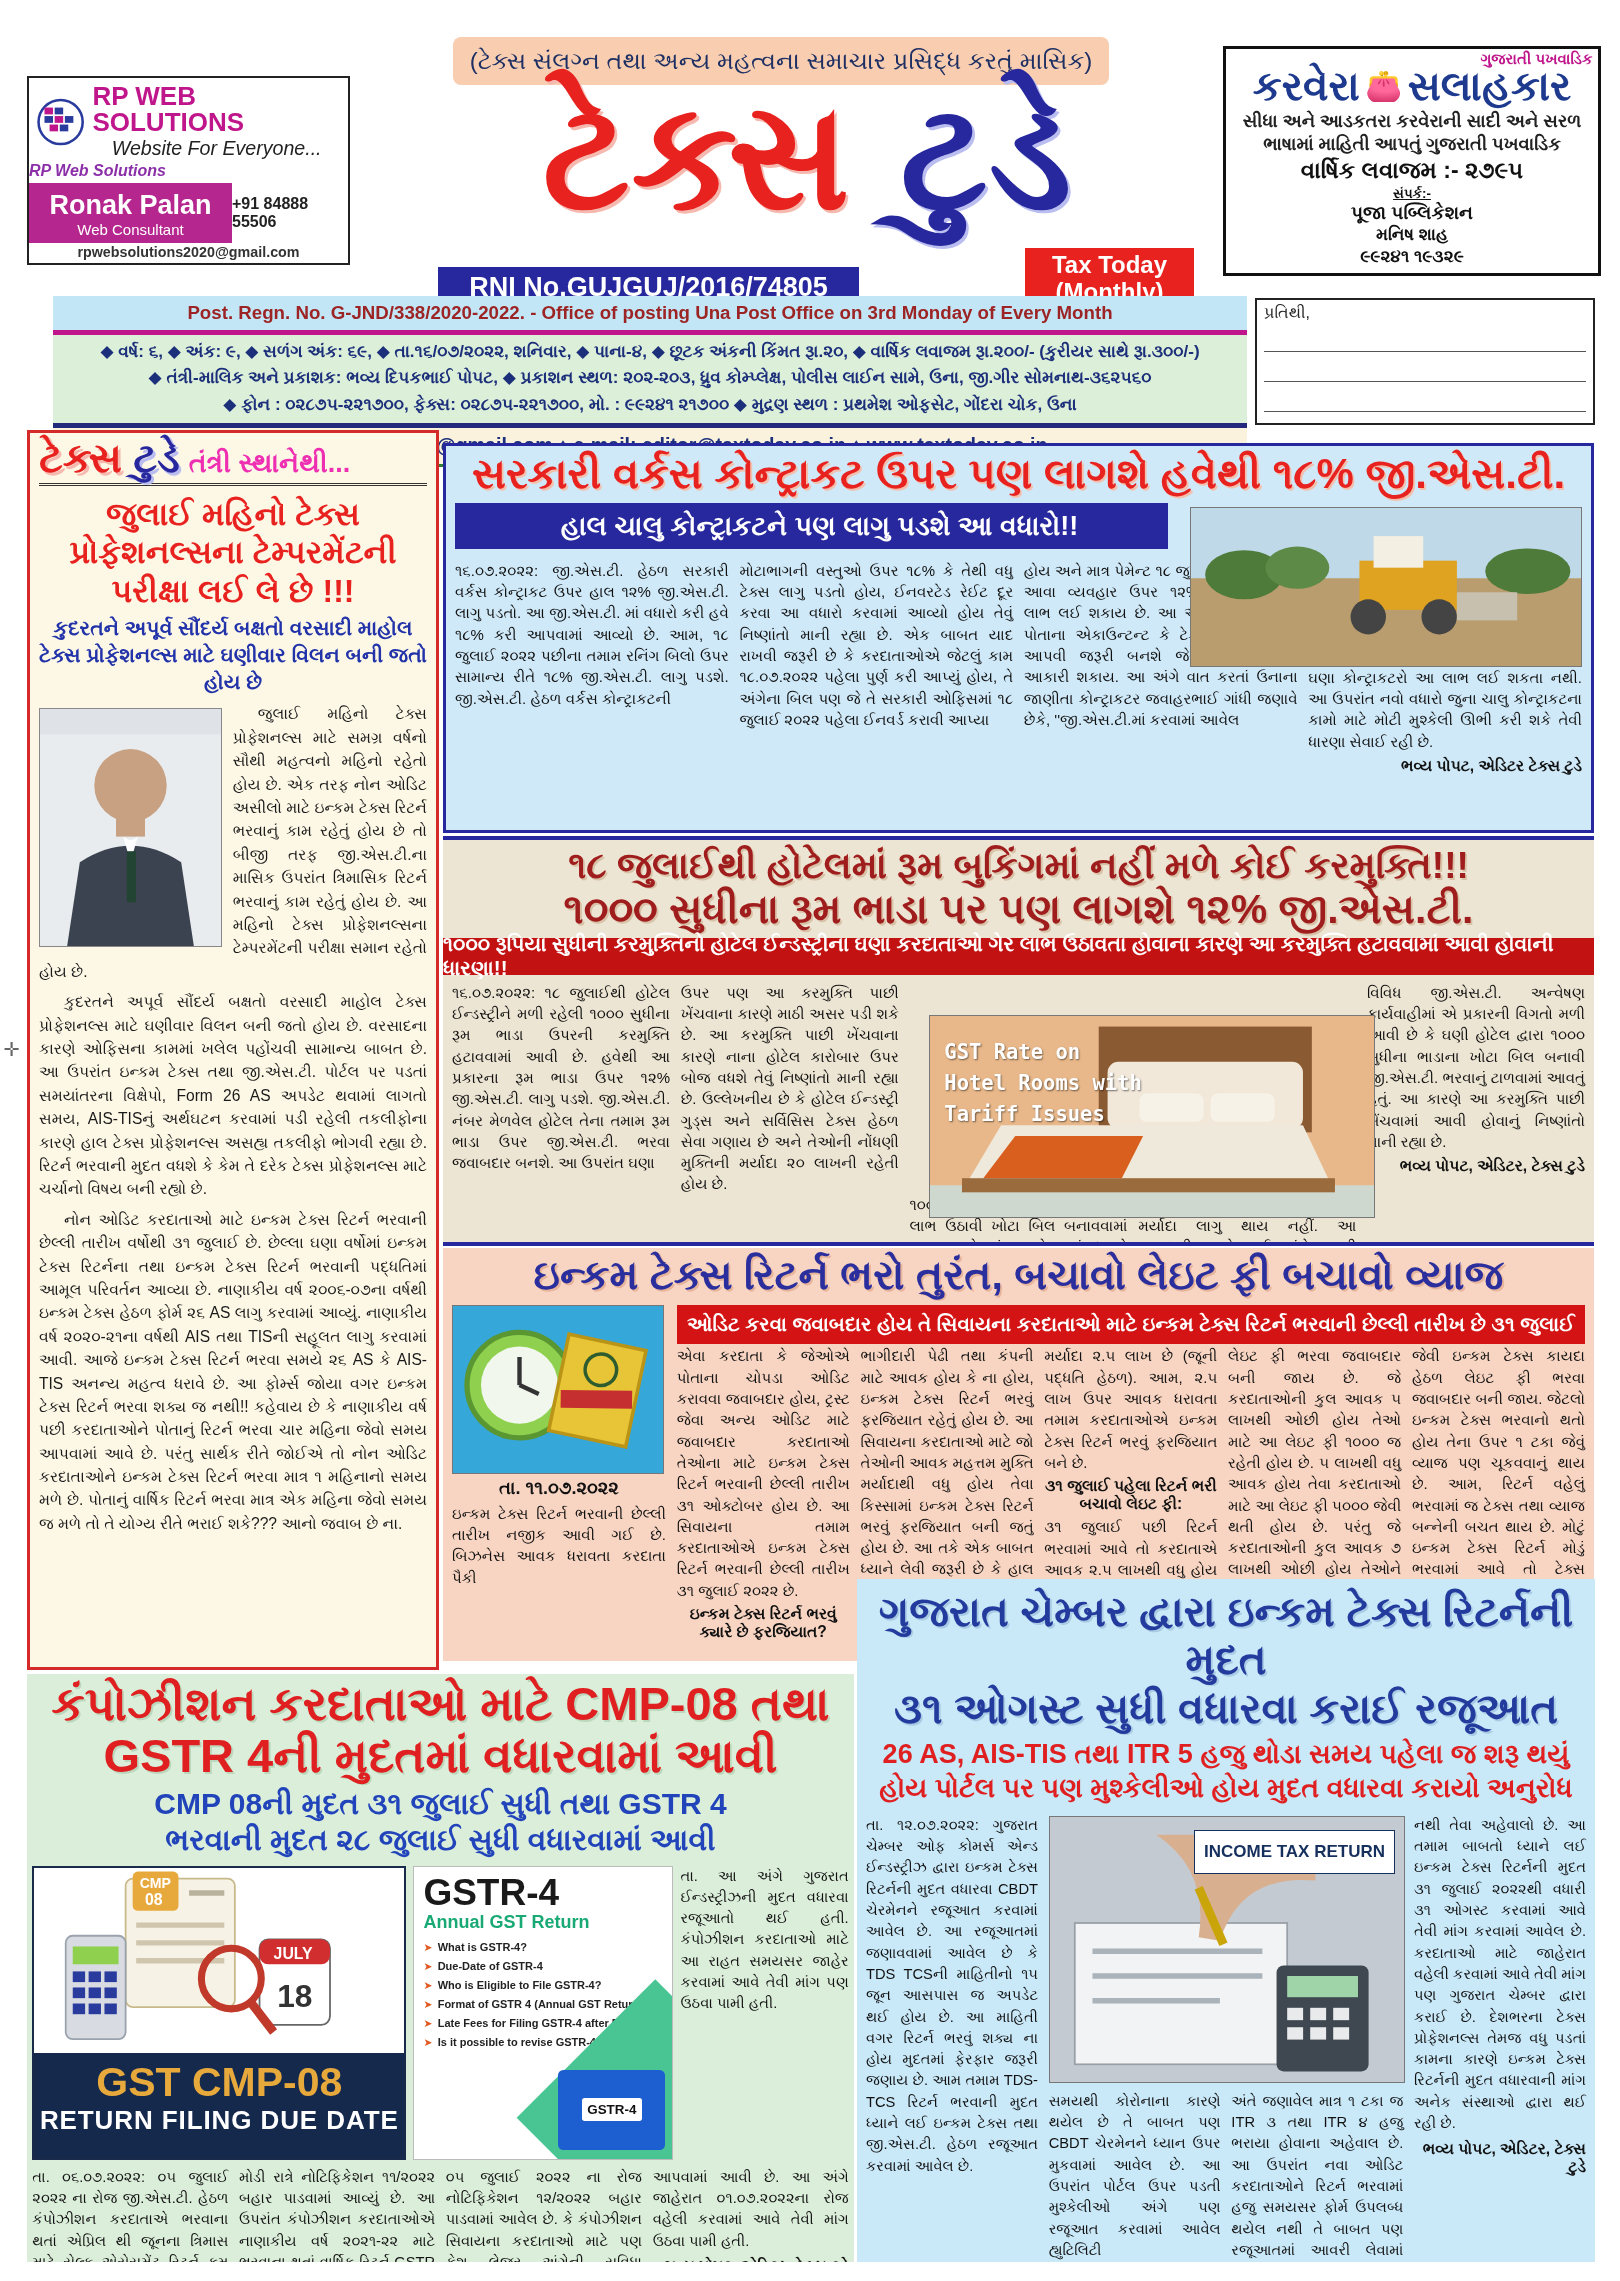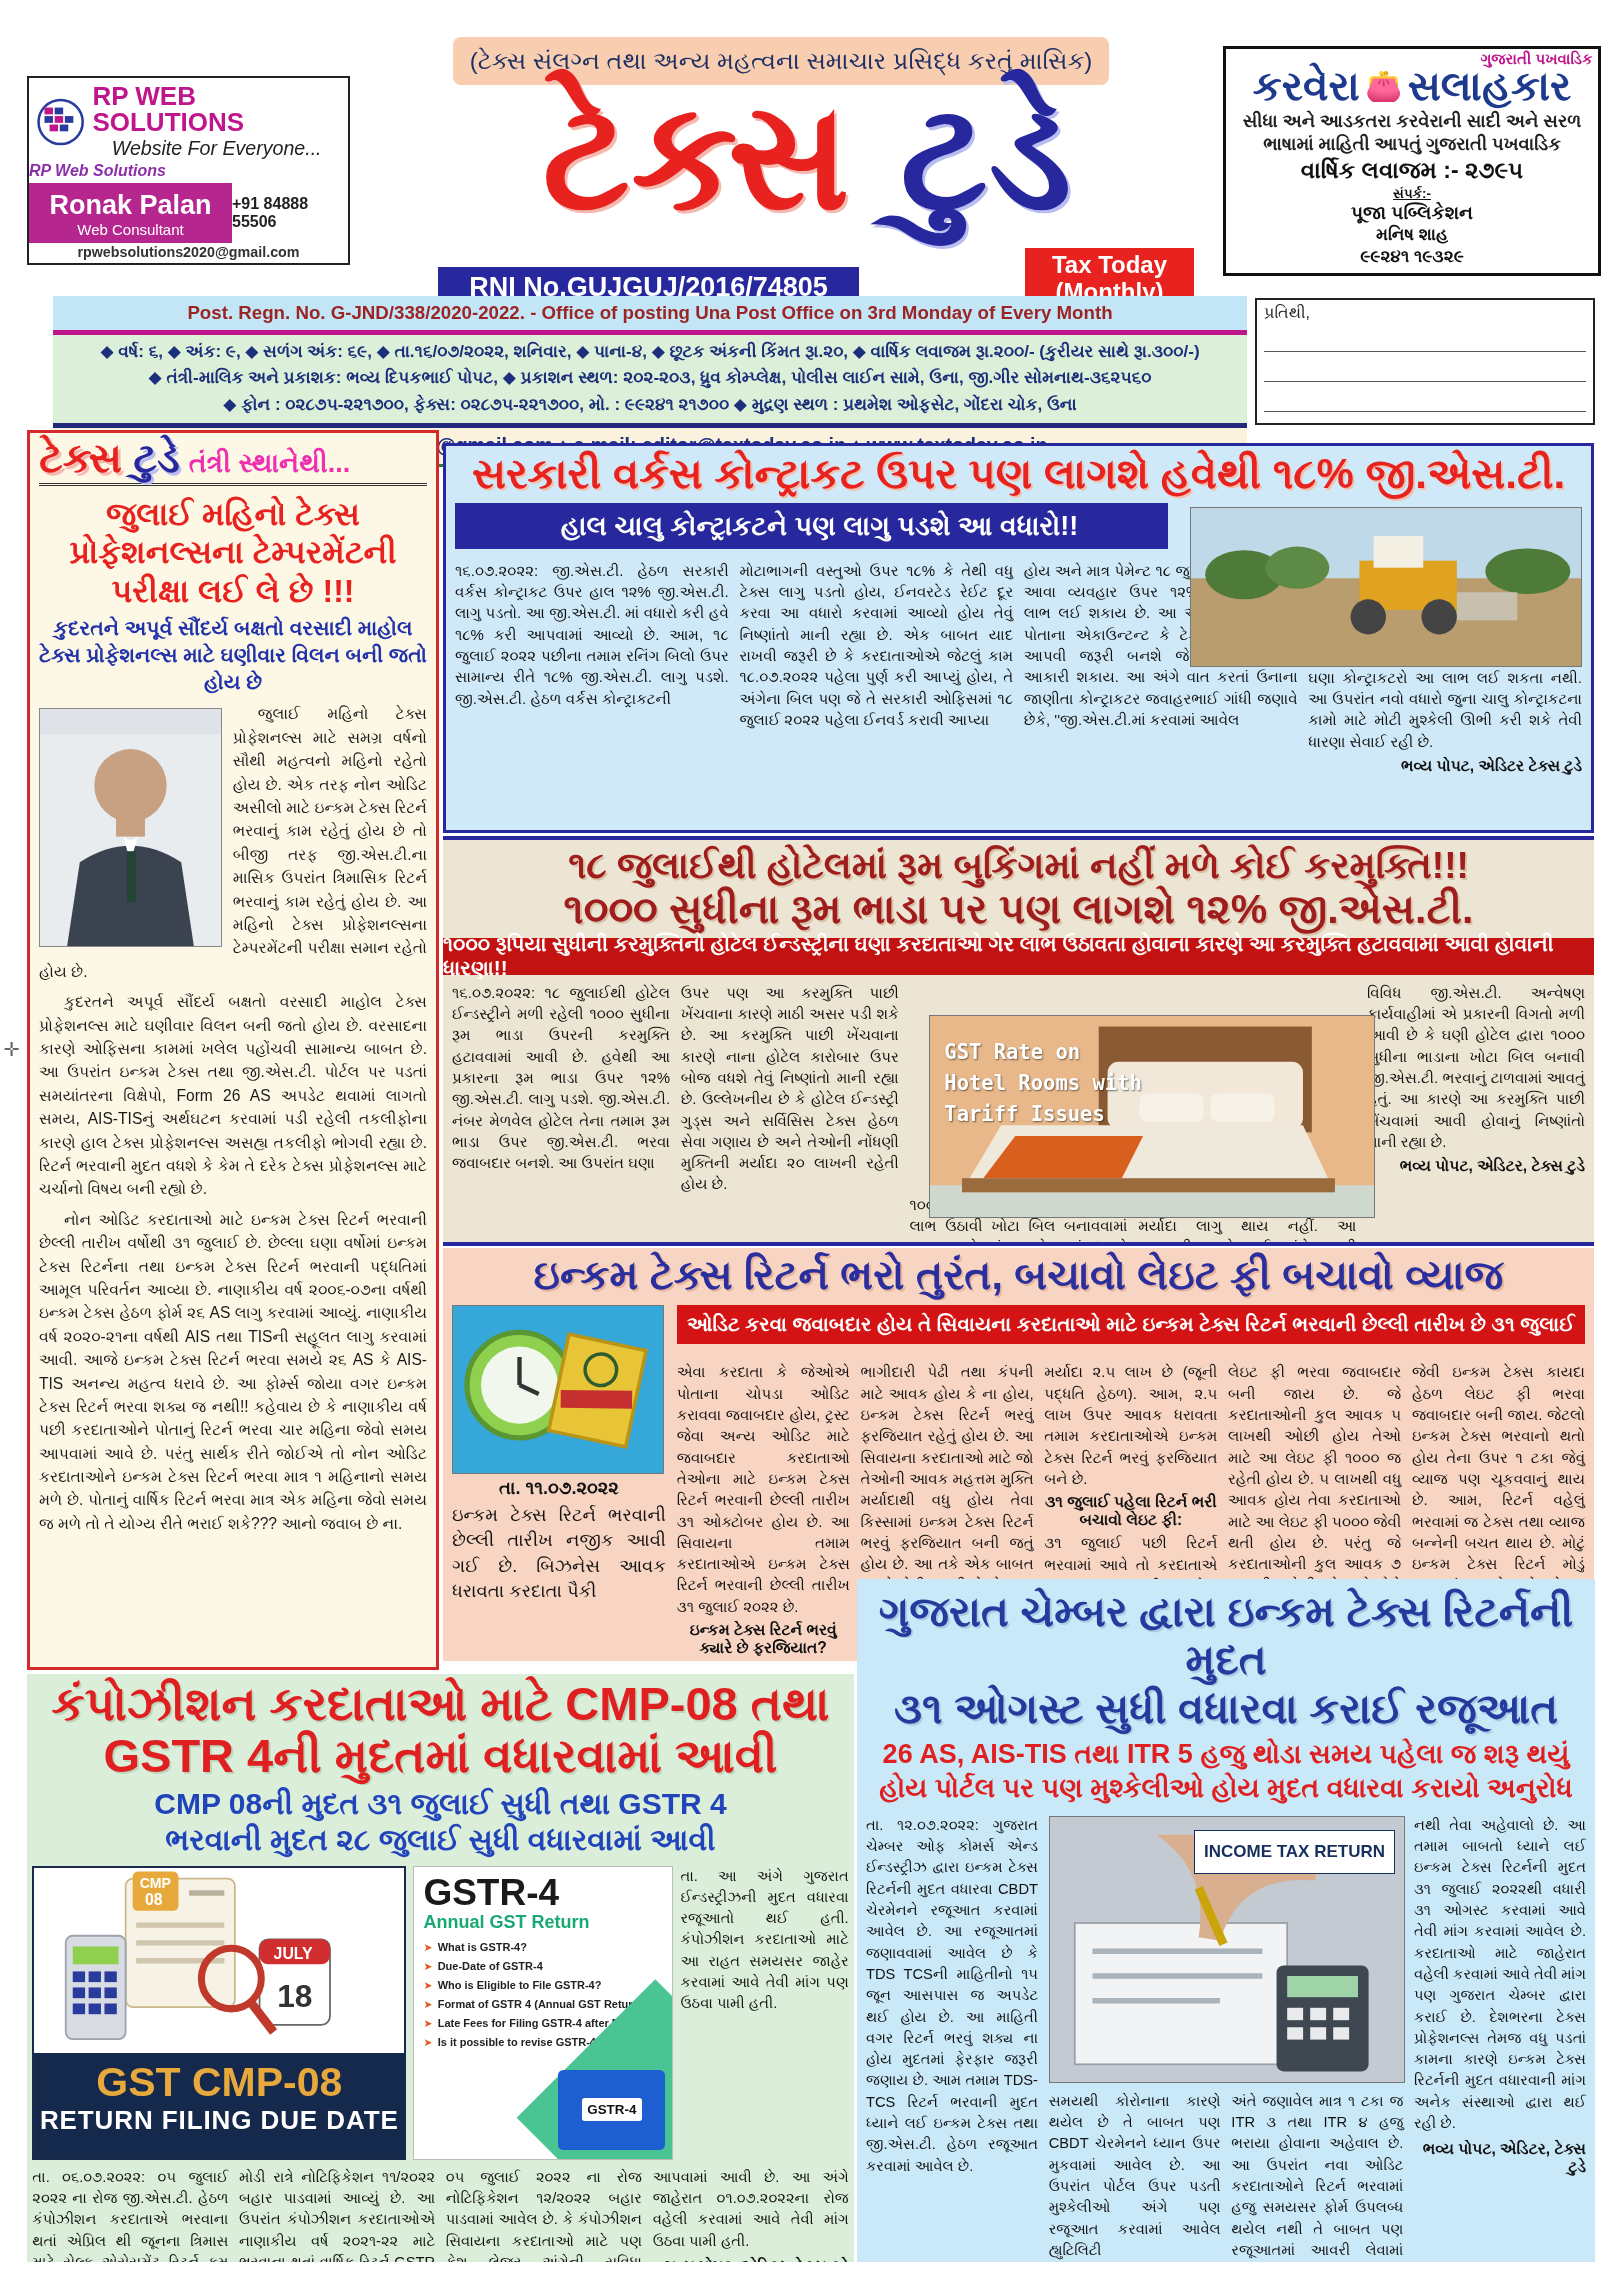--- a/index.html
+++ b/index.html
@@ -106,7 +106,7 @@
   .a3-right{flex:1;}
   .a3-strip{background:#d41414;color:#fff;font-size:20px;font-weight:bold;height:39px;
     display:flex;align-items:center;justify-content:center;}
-  .a3-cols{display:flex;gap:10.7px;margin-top:17px;}
+  .a3-cols{display:flex;gap:10.7px;margin-top:1px;}
   .a3-cols .c{flex:1;}
   .a3-cols p{margin:0;font-size:15px;line-height:1.42;text-align:justify;}
   .clockimg{width:212px;height:169px;background:#35a7d8;border:1.8px solid #777;position:relative;overflow:hidden;}

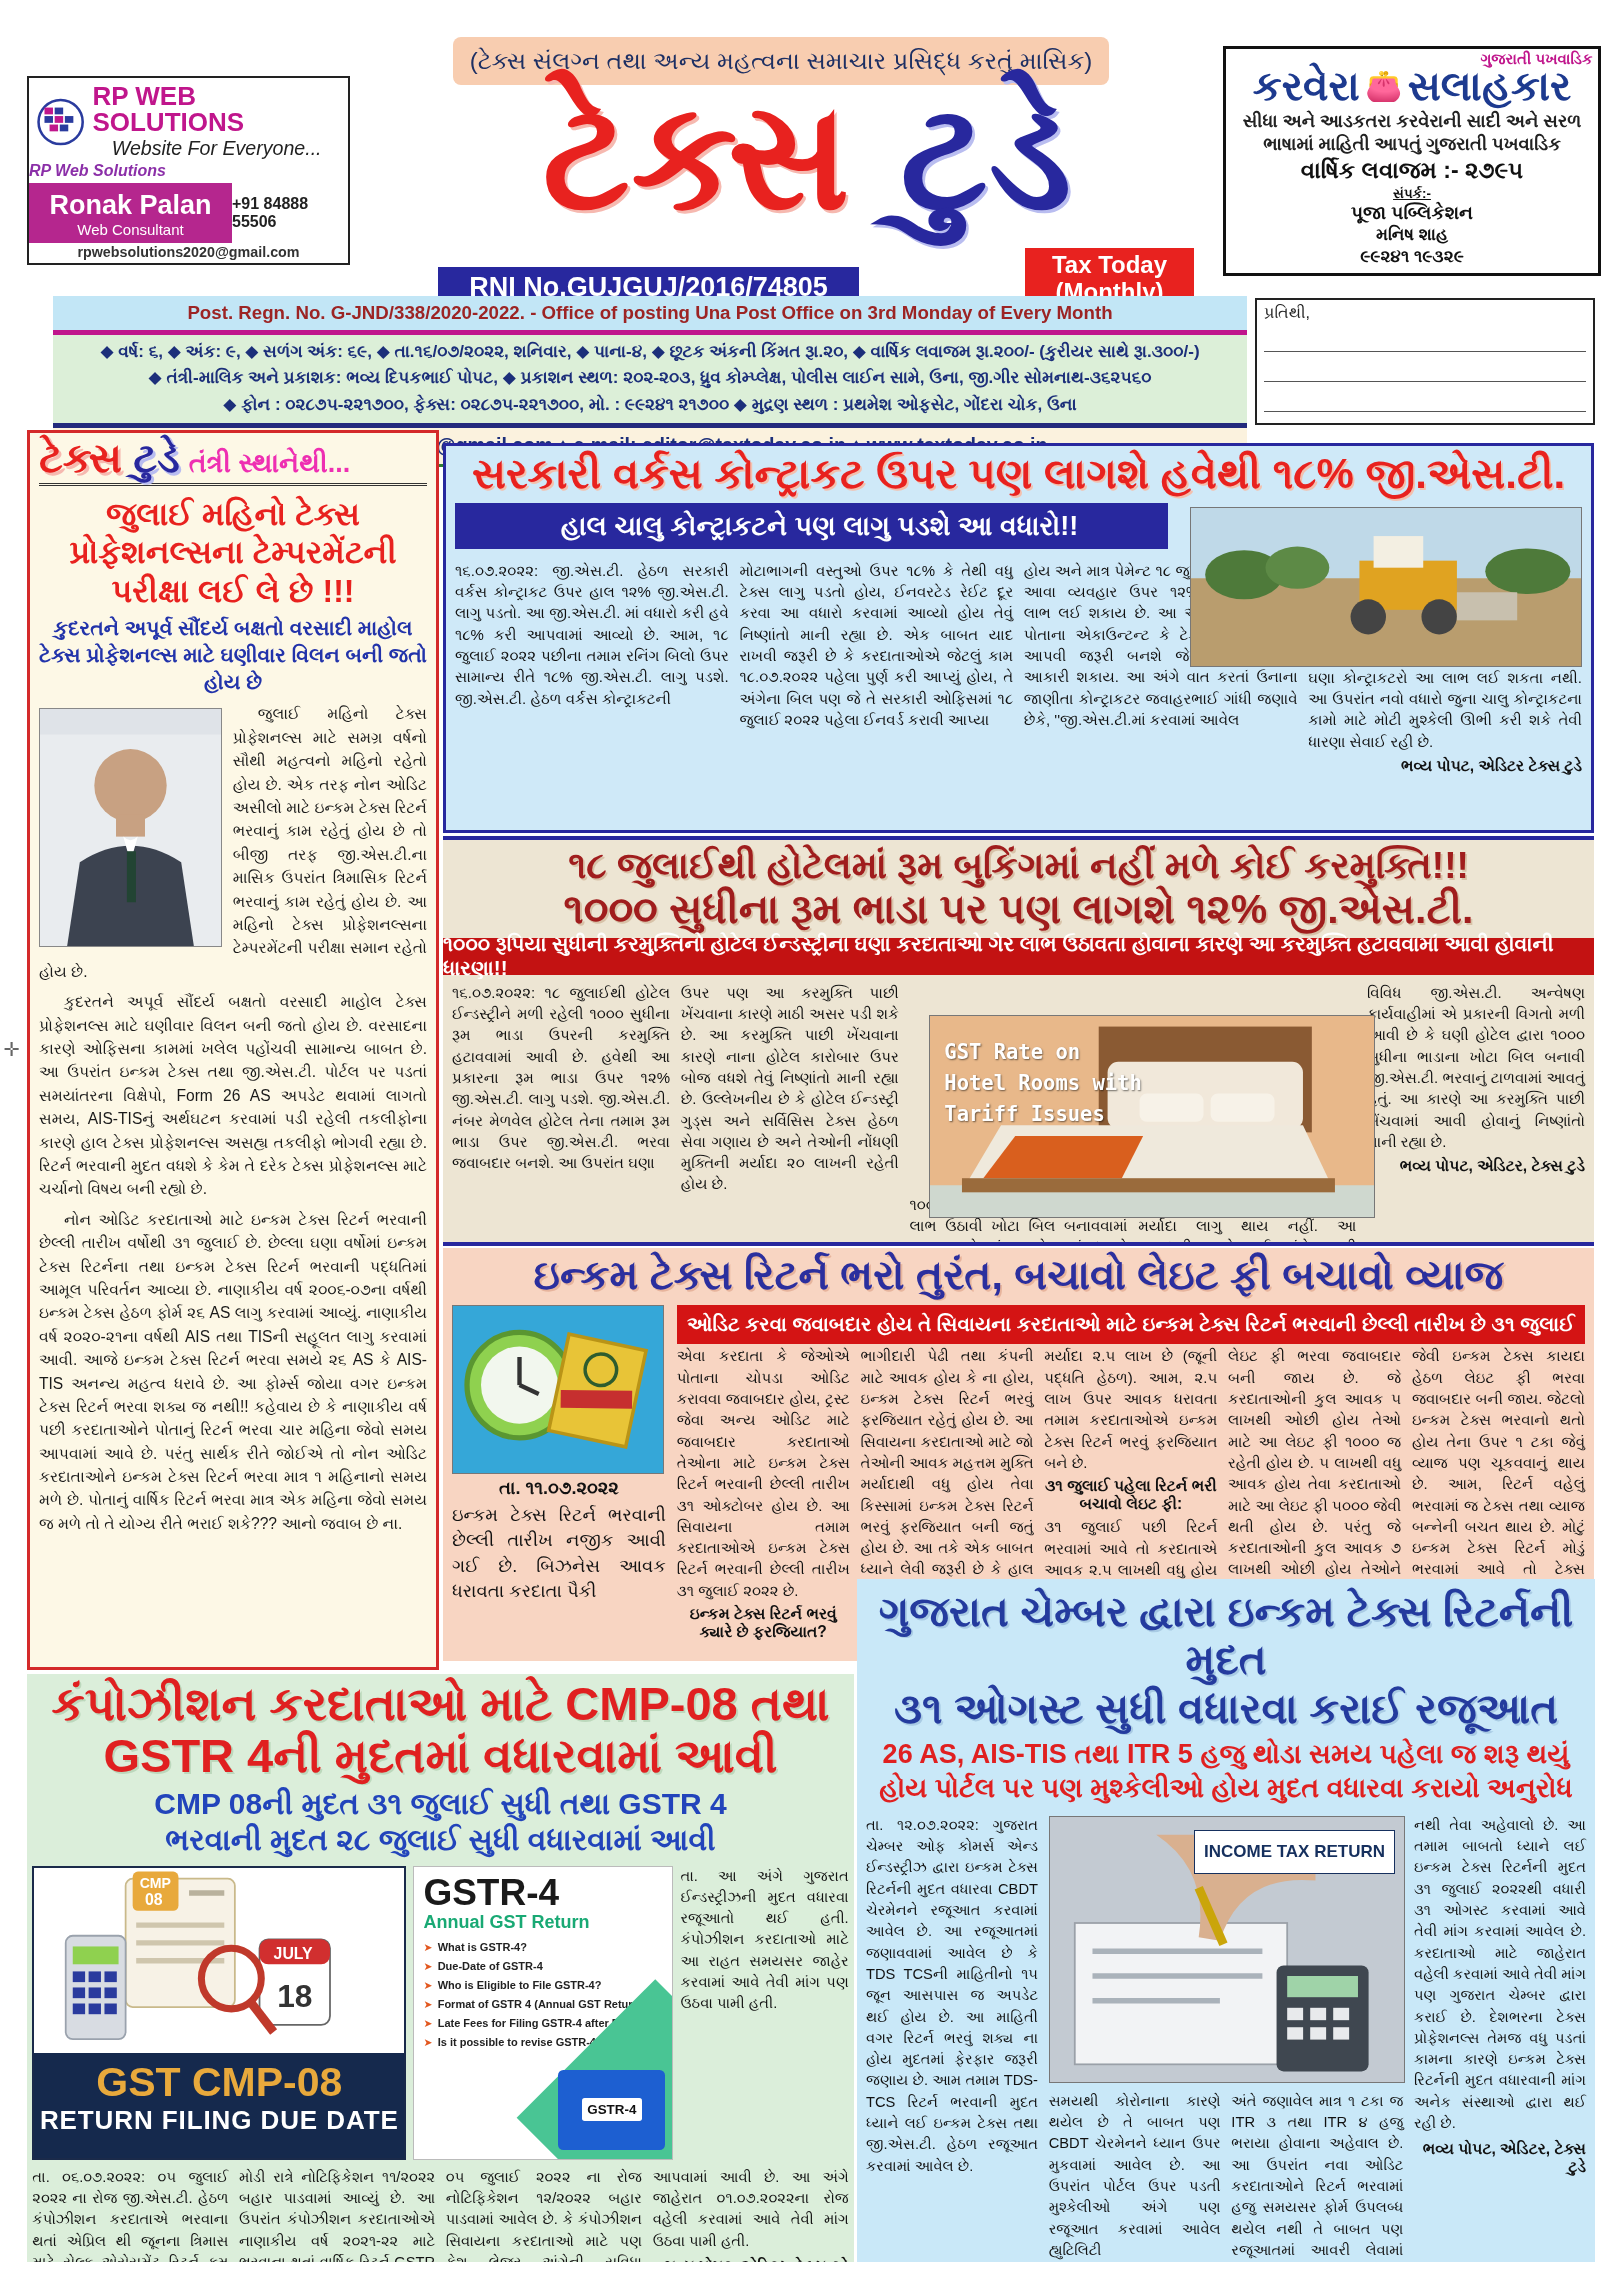--- a/index.html
+++ b/index.html
@@ -102,7 +102,7 @@
   .a3-wrap{display:flex;padding:5.3px 9px;gap:10.7px;}
   .a3-left{width:214px;flex:none;}
   .a3-cap{font-weight:bold;font-size:18px;text-align:center;margin:3.6px 0;}
-  .a3-left p{margin:0;font-size:18px;line-height:1.42;text-align:justify;}
+  .a3-left p{margin:0;font-size:15px;line-height:1.42;text-align:justify;}
   .a3-right{flex:1;}
   .a3-strip{background:#d41414;color:#fff;font-size:20px;font-weight:bold;height:39px;
     display:flex;align-items:center;justify-content:center;}

